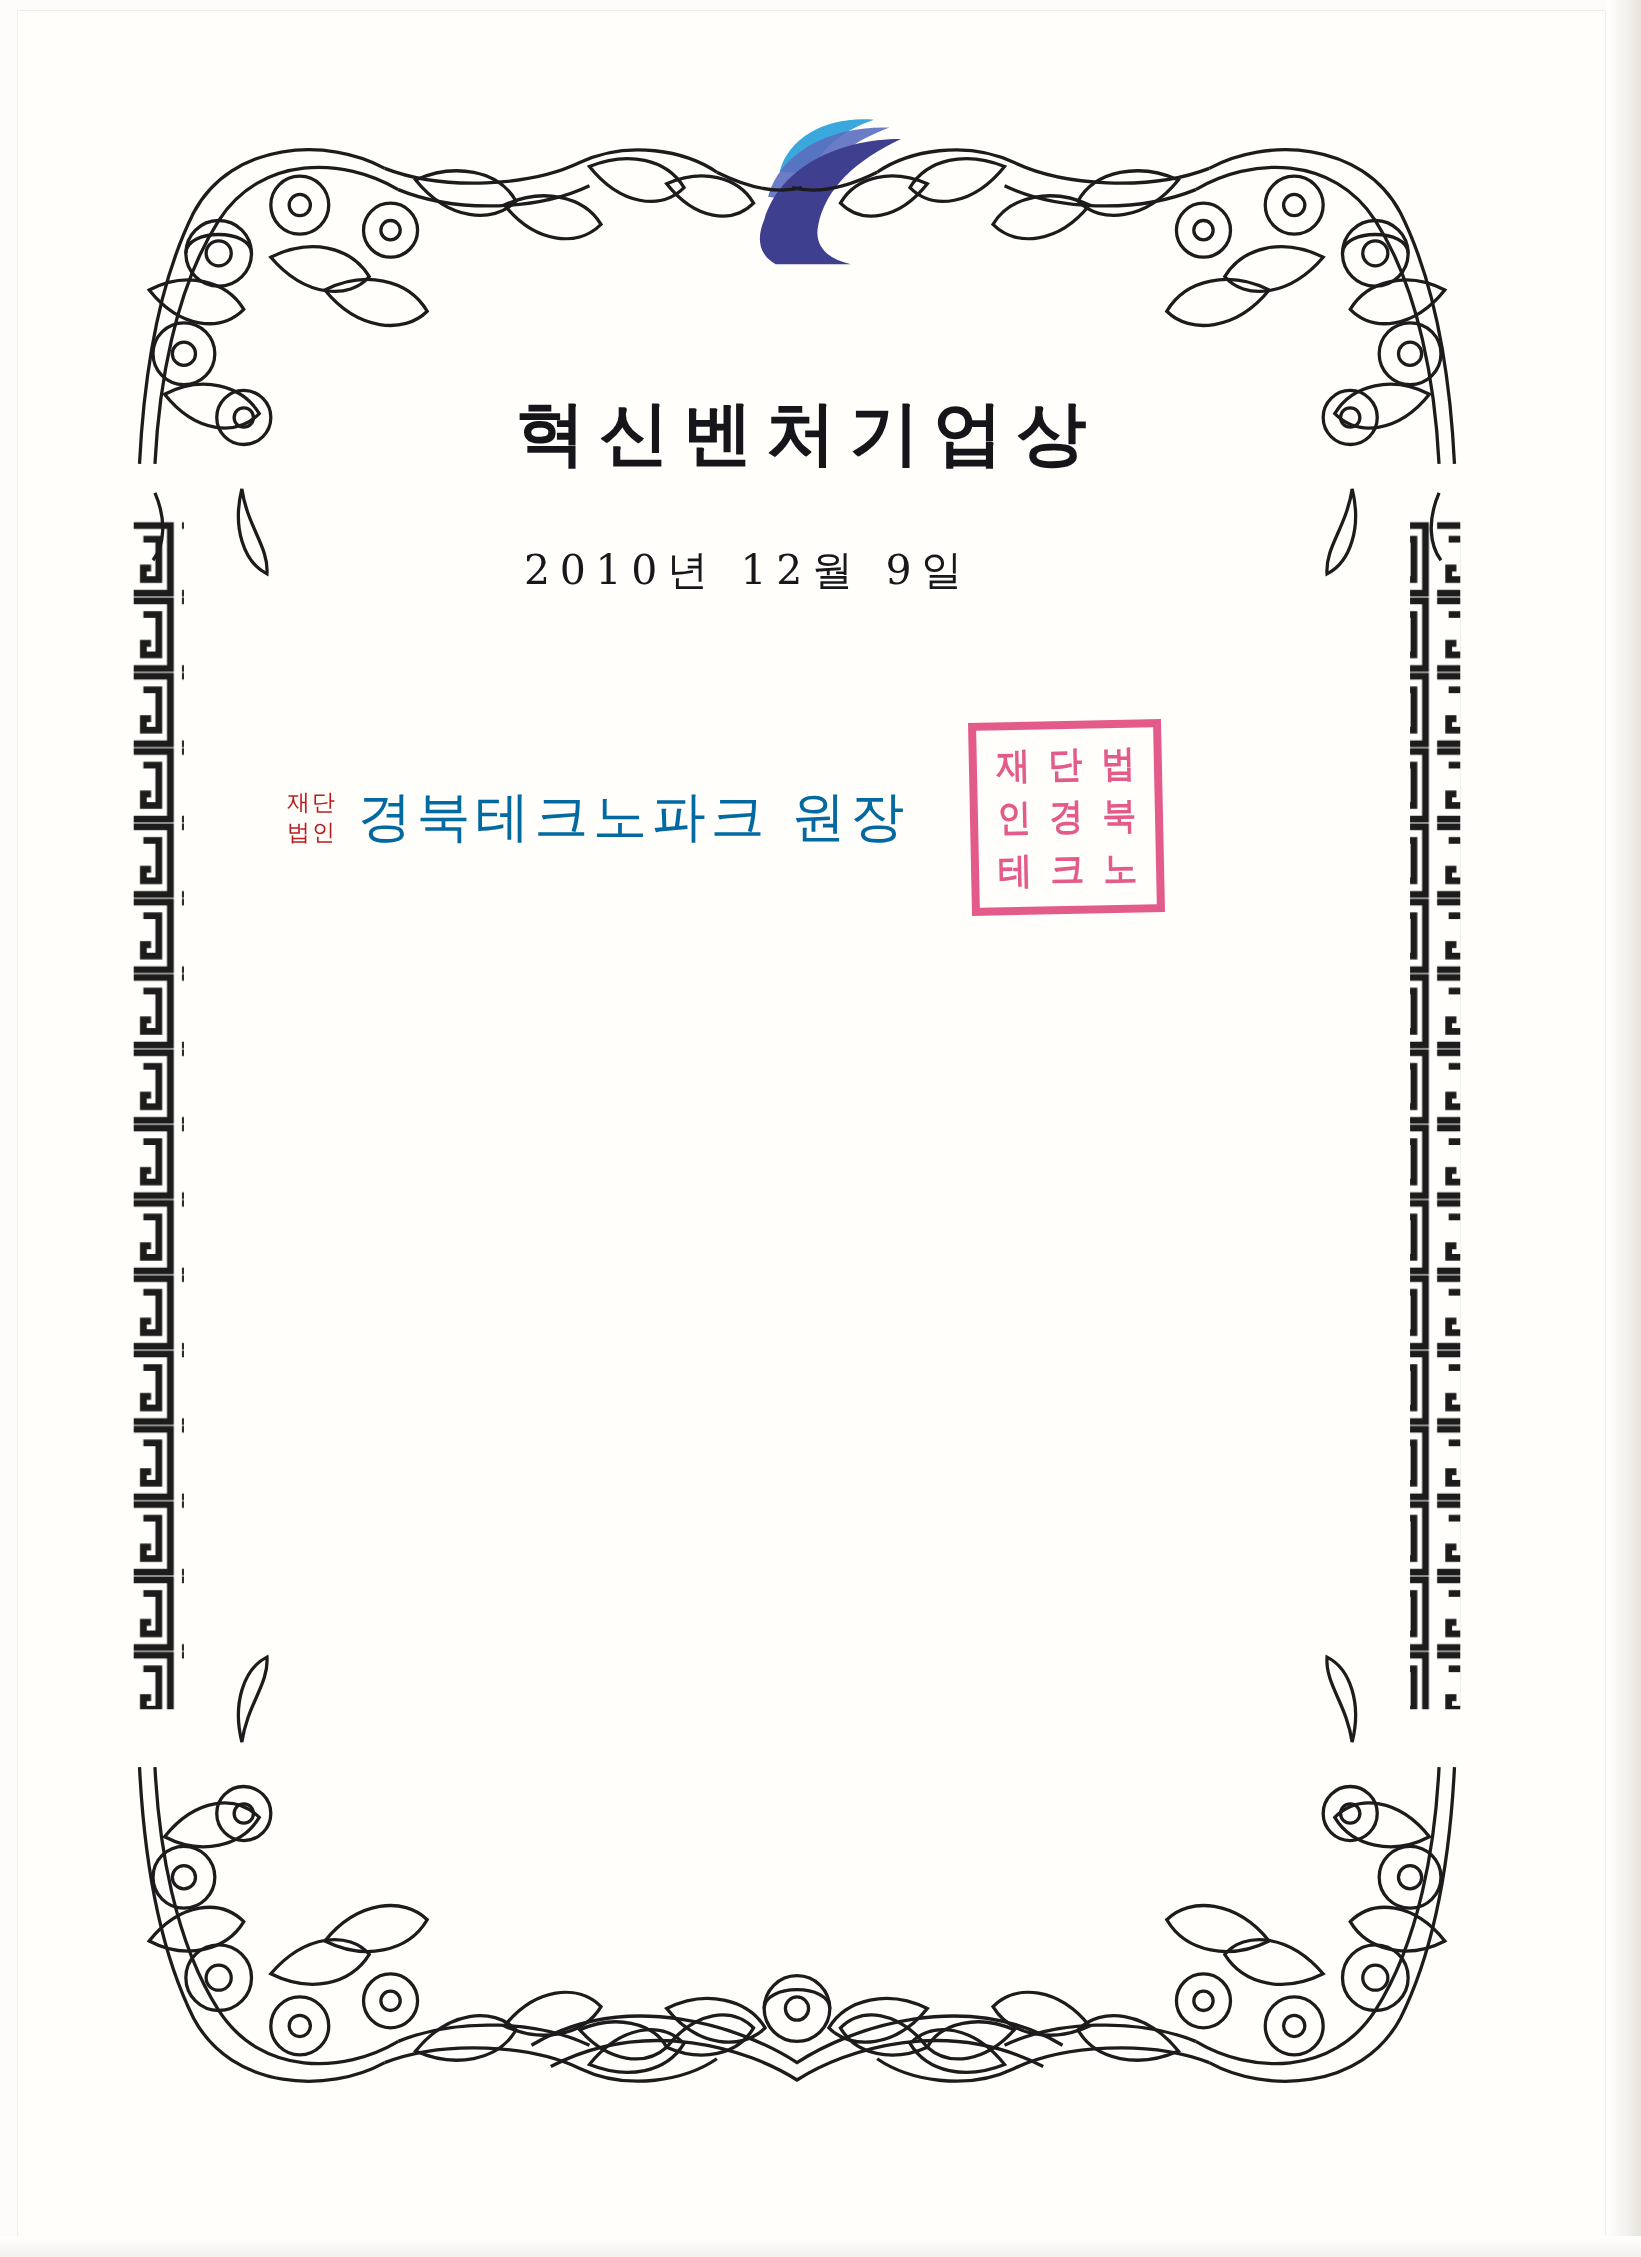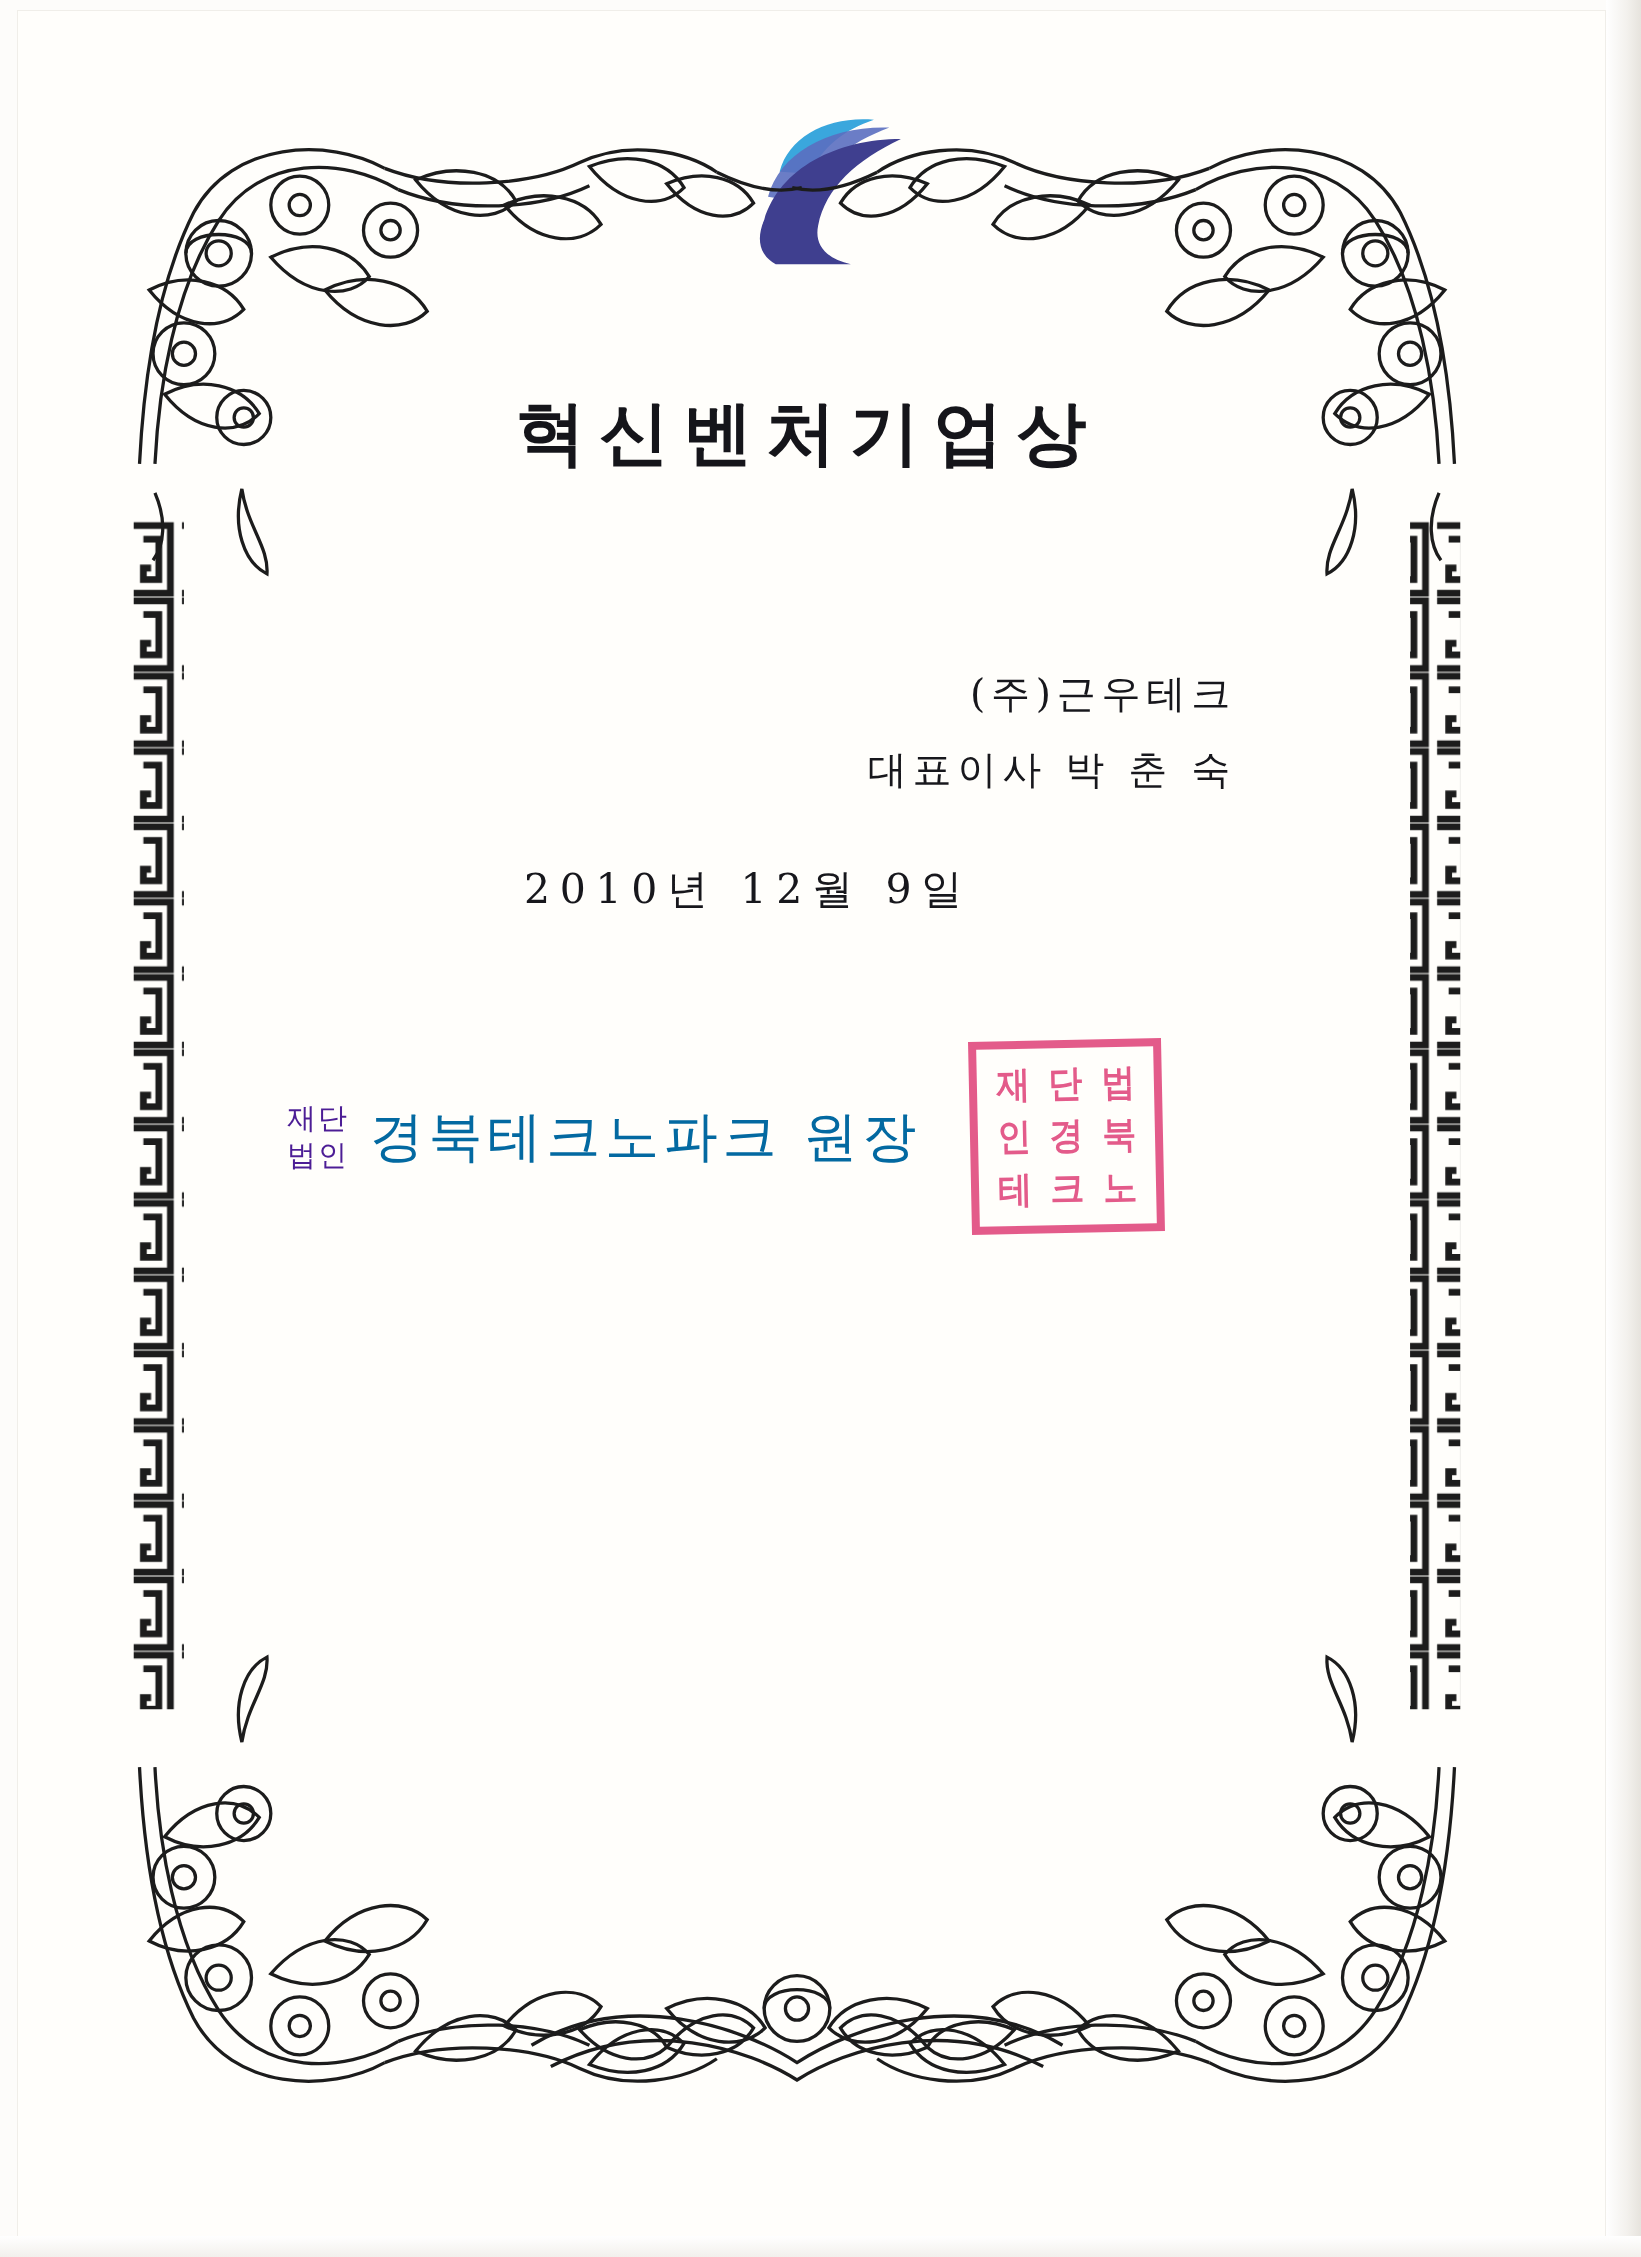--- a/index.html
+++ b/index.html
@@ -359,10 +359,6 @@
 
     <div class="cert-title">혁신벤처기업상</div>
 
-    <div class="recipient">
-      <div class="company">(주)근우테크</div>
-      <div class="officer">대표이사 박 춘 숙</div>
-    </div>
 
 
     <div class="issue-date">2010년  12월  9일</div>

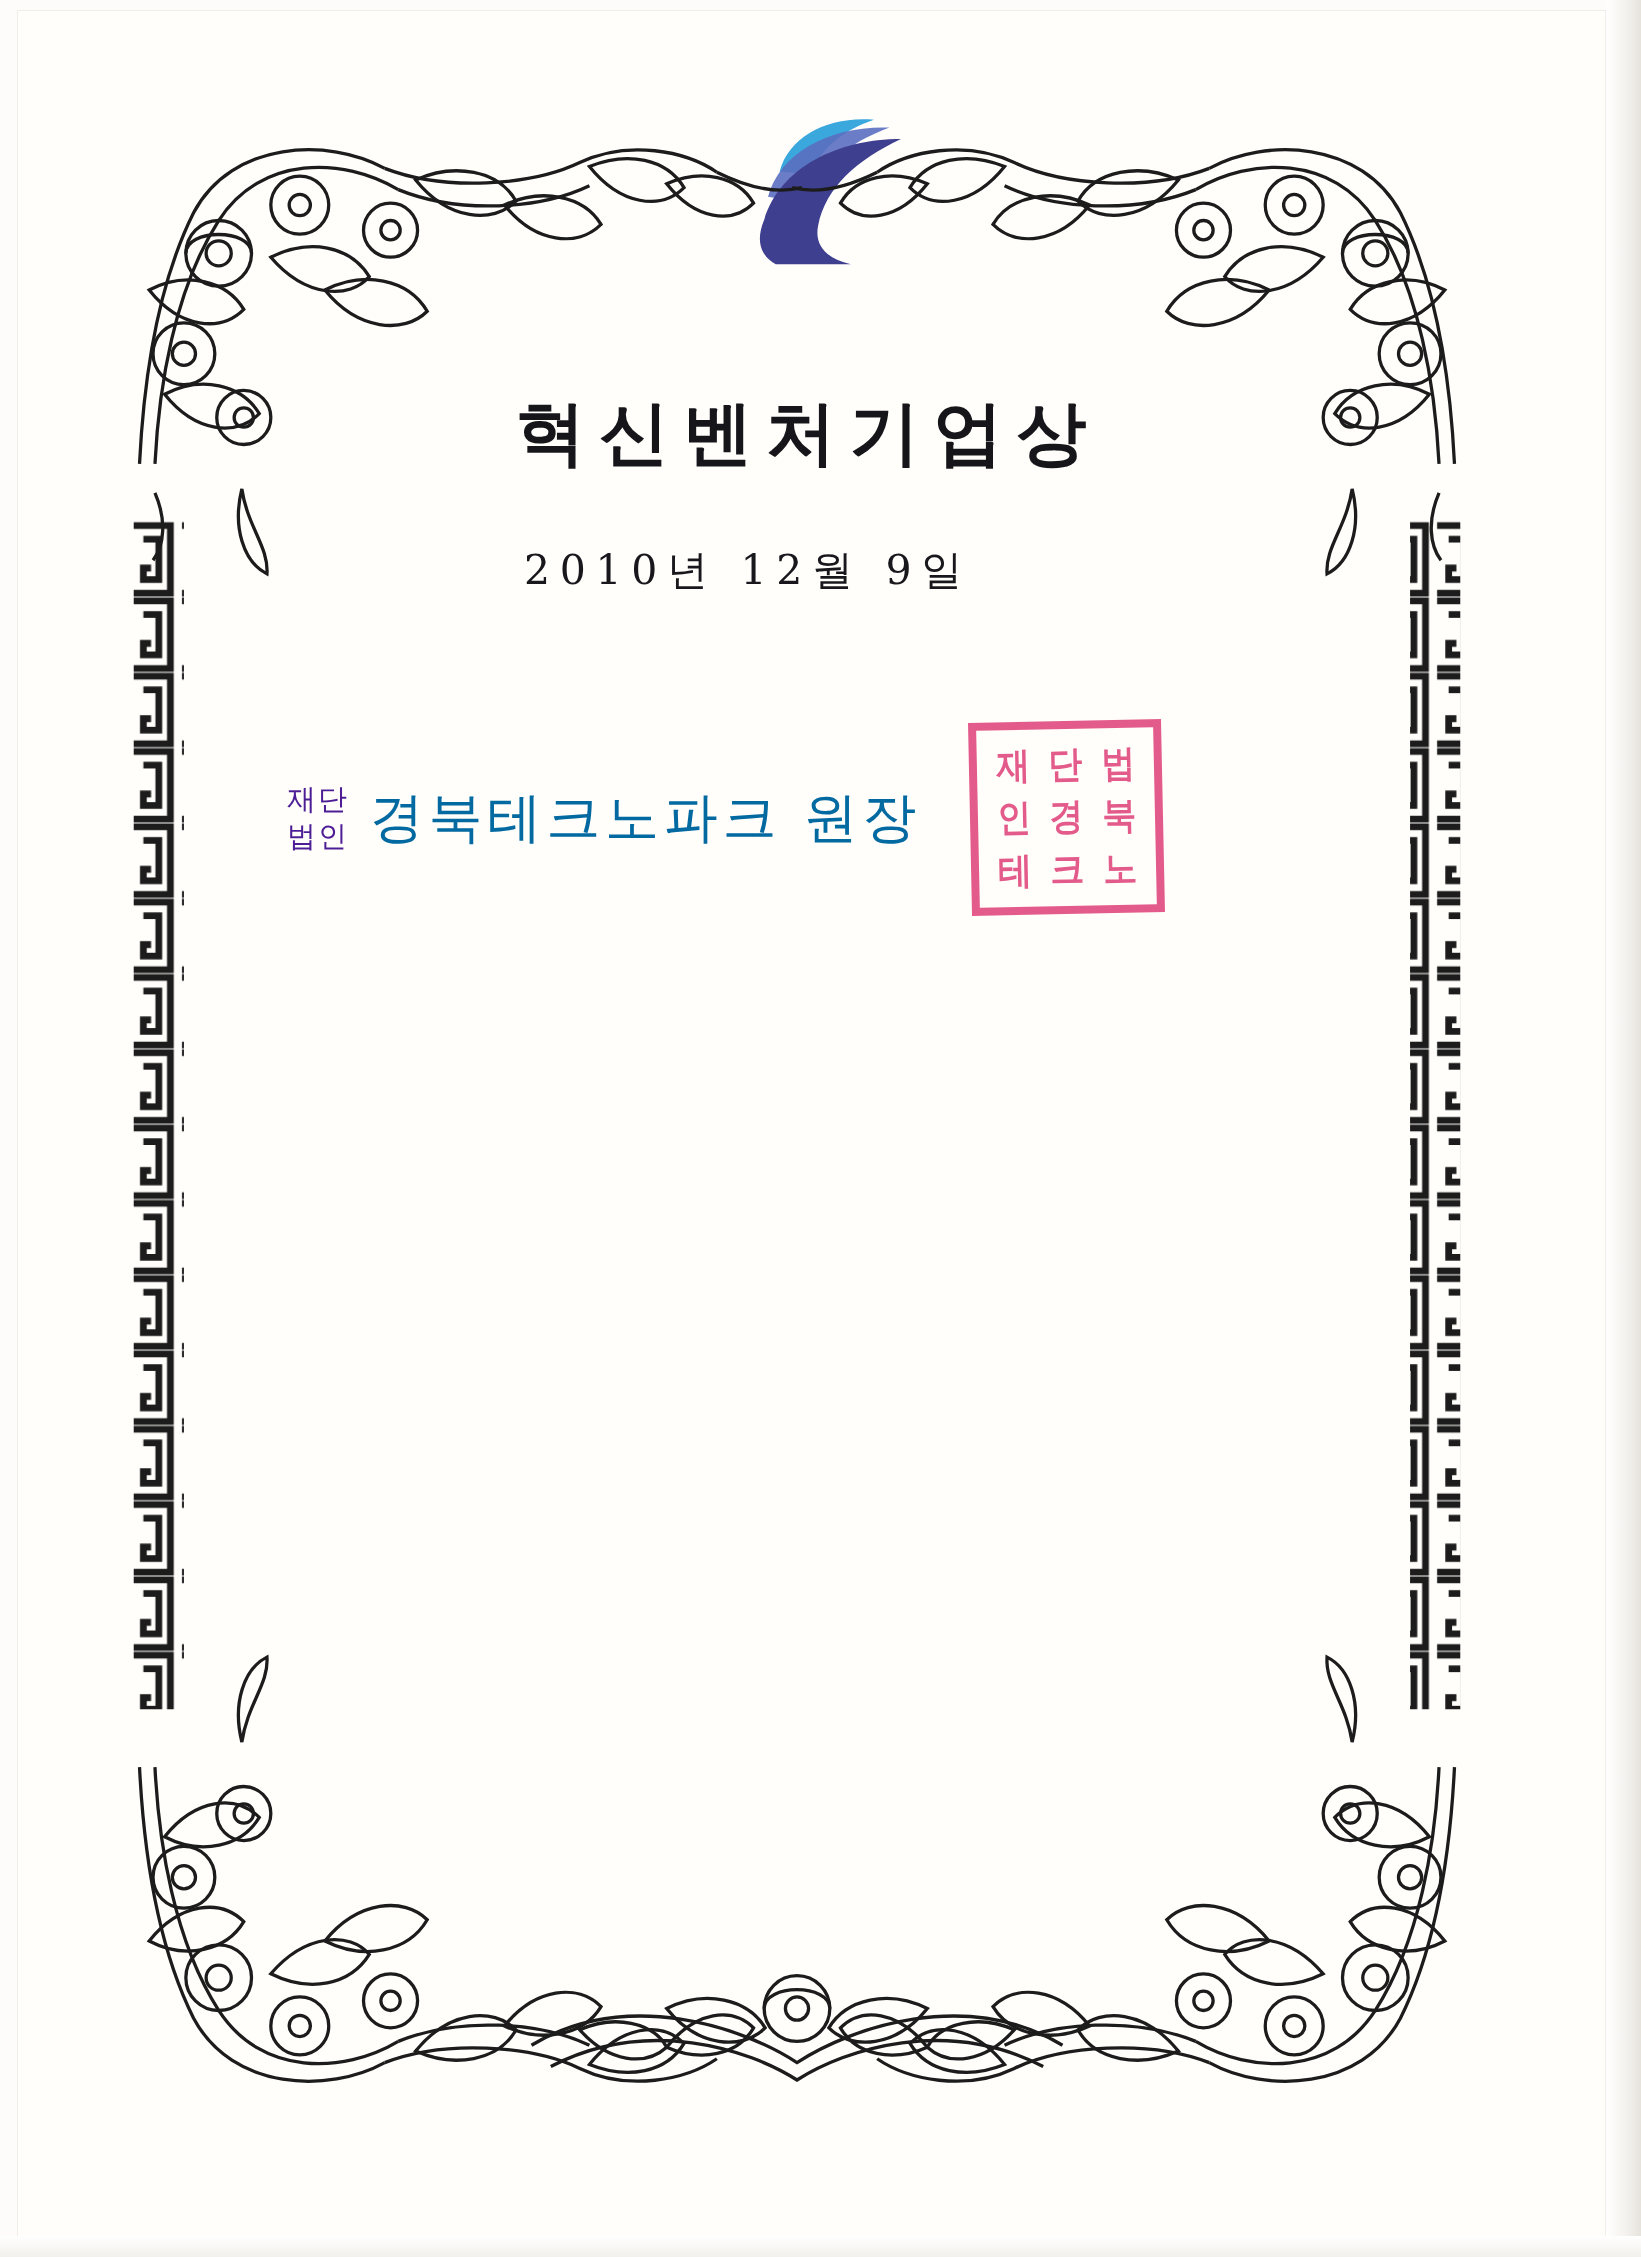--- a/index.html
+++ b/index.html
@@ -141,10 +141,10 @@
   }
   .org-prefix {
     font-family: "DejaVu Serif", "Liberation Serif", serif;
-    font-size: 29px;
+    font-size: 23px;
     line-height: 1.28;
     letter-spacing: 1.9px;
-    color: #4c1d95;
+    color: #b91c1c;
     margin-right: 21px;
     text-align: center;
   }

